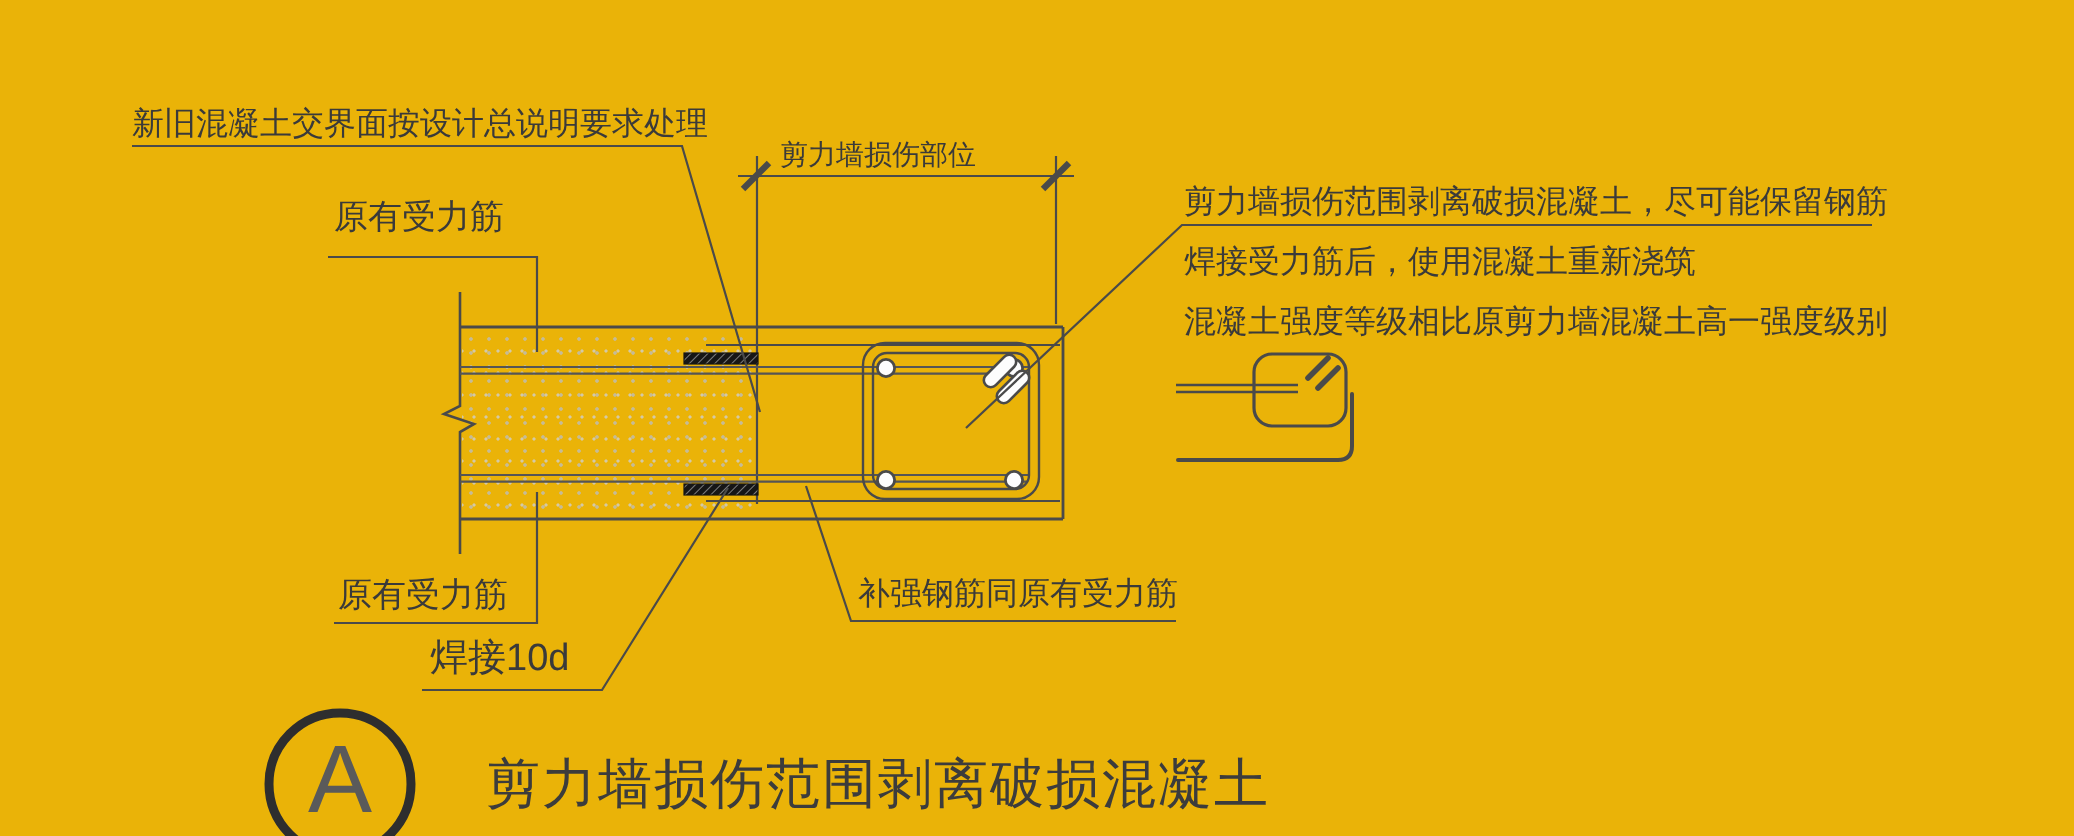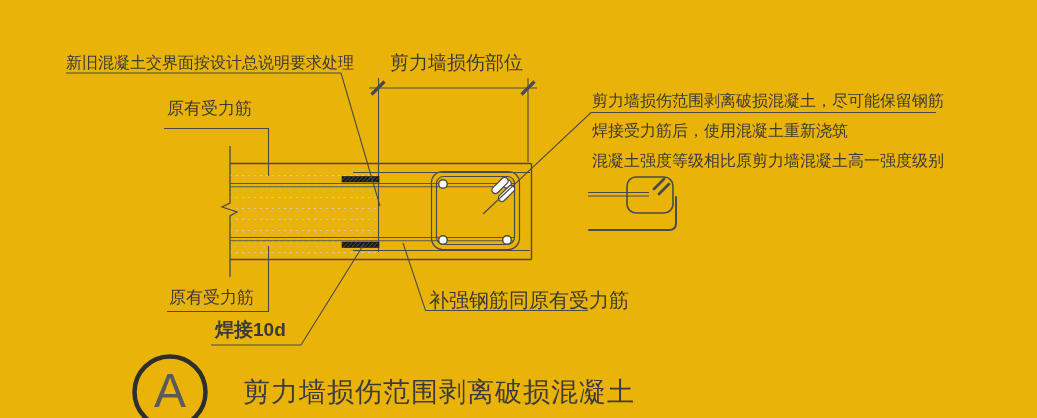--- a/index.html
+++ b/index.html
@@ -22,7 +22,7 @@
     color:#3a3a3a;line-height:1.15;
   }
   .lbl-interface{left:66px;top:54px;font-size:16px;}
-  .lbl-damage{left:390px;top:52px;font-size:19px;}
+  .lbl-damage{left:390px;top:69px;font-size:14px;}
   .lbl-exist-top{left:167px;top:99px;font-size:17px;}
   .lbl-exist-bot{left:169px;top:288px;font-size:17px;}
   .lbl-weld{left:215px;top:319px;font-size:19px;font-weight:bold;}

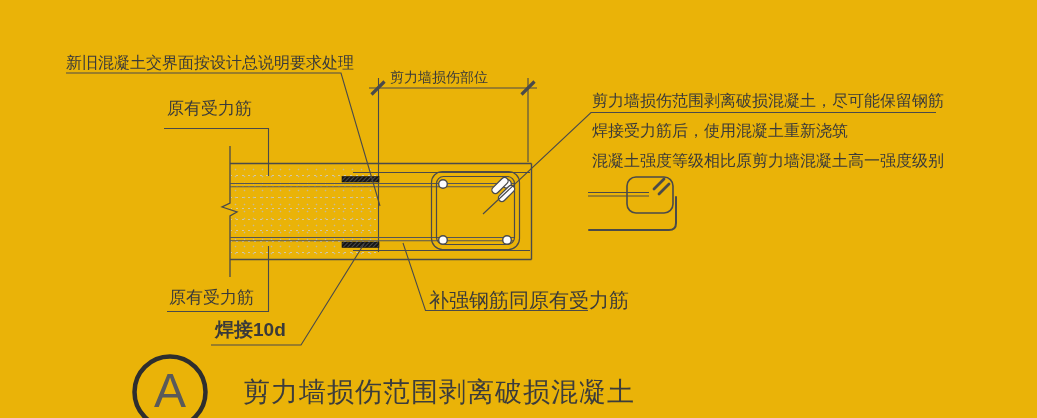--- a/index.html
+++ b/index.html
@@ -26,7 +26,7 @@
   .lbl-exist-top{left:167px;top:99px;font-size:17px;}
   .lbl-exist-bot{left:169px;top:288px;font-size:17px;}
   .lbl-weld{left:215px;top:319px;font-size:19px;font-weight:bold;}
-  .lbl-reinforce{left:429px;top:289px;font-size:20px;}
+  .lbl-reinforce{left:429px;top:289px;font-size:16px;}
   .note{position:absolute;left:592px;z-index:3;white-space:nowrap;color:#3a3a3a;font-size:16px;}
   .note1{top:91px;font-family:Liberation Mono, monospace;}
   .note2{top:121px;}

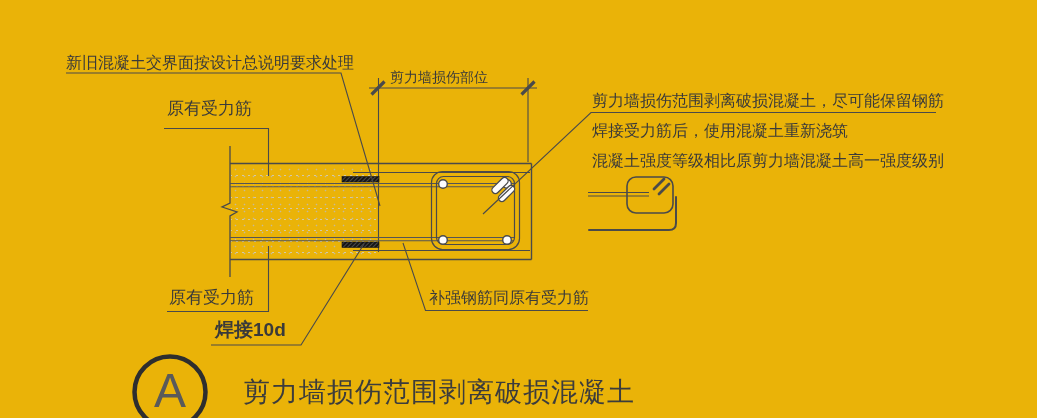--- a/index.html
+++ b/index.html
@@ -25,7 +25,7 @@
   .lbl-damage{left:390px;top:69px;font-size:14px;}
   .lbl-exist-top{left:167px;top:99px;font-size:17px;}
   .lbl-exist-bot{left:169px;top:288px;font-size:17px;}
-  .lbl-weld{left:215px;top:319px;font-size:19px;font-weight:bold;}
+  .lbl-weld{left:215px;top:319px;font-size:19px;}
   .lbl-reinforce{left:429px;top:289px;font-size:16px;}
   .note{position:absolute;left:592px;z-index:3;white-space:nowrap;color:#3a3a3a;font-size:16px;}
   .note1{top:91px;font-family:Liberation Mono, monospace;}

